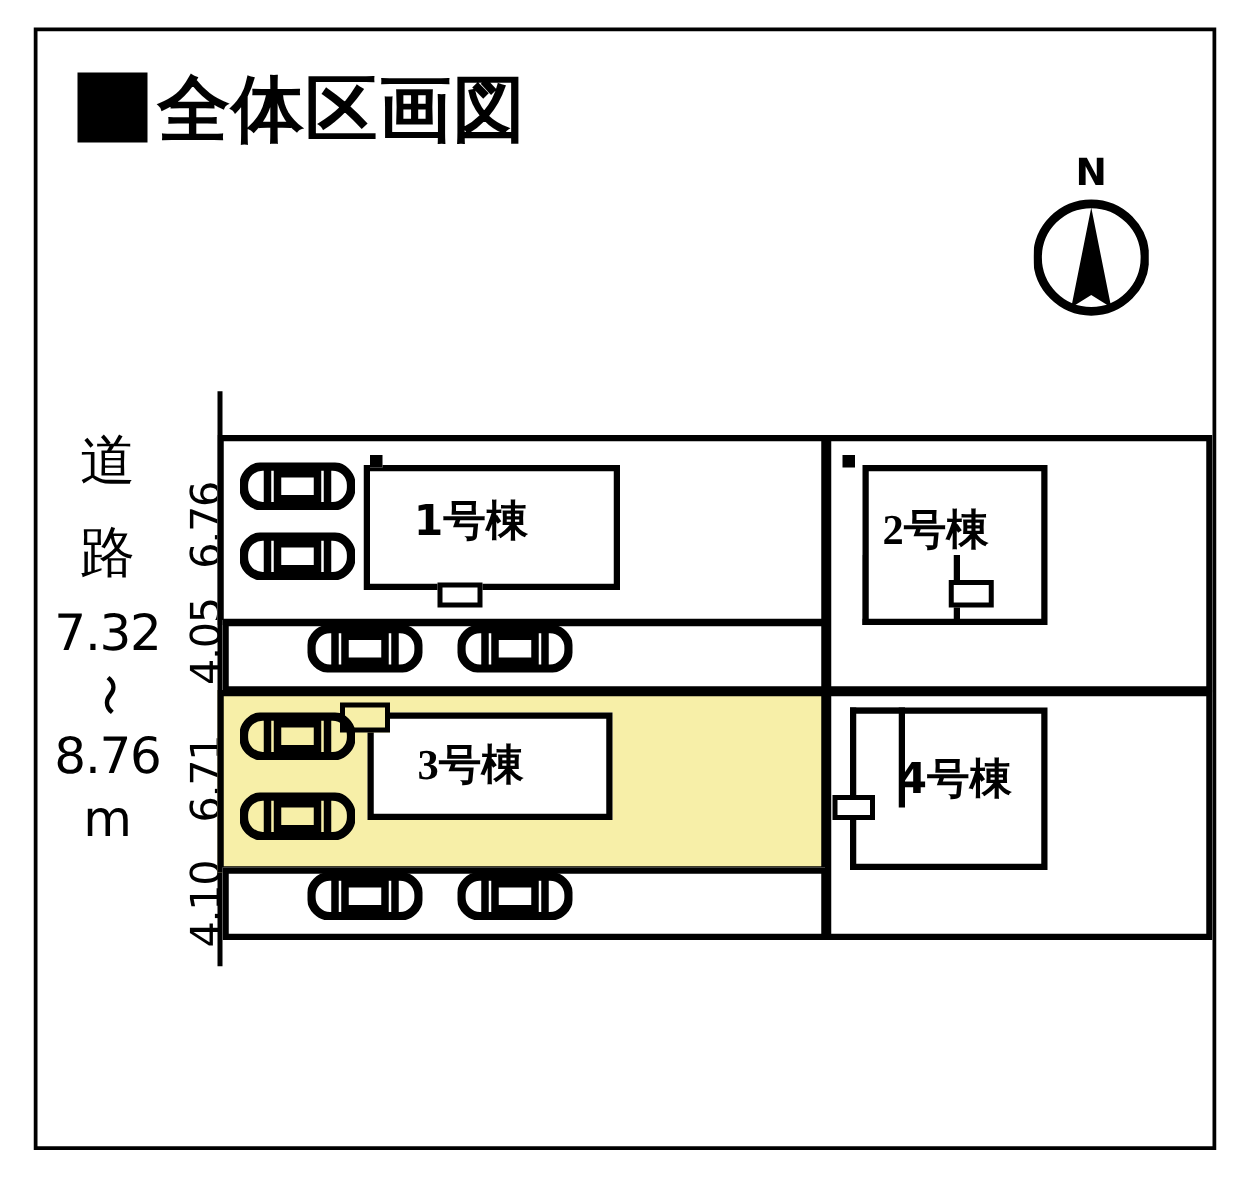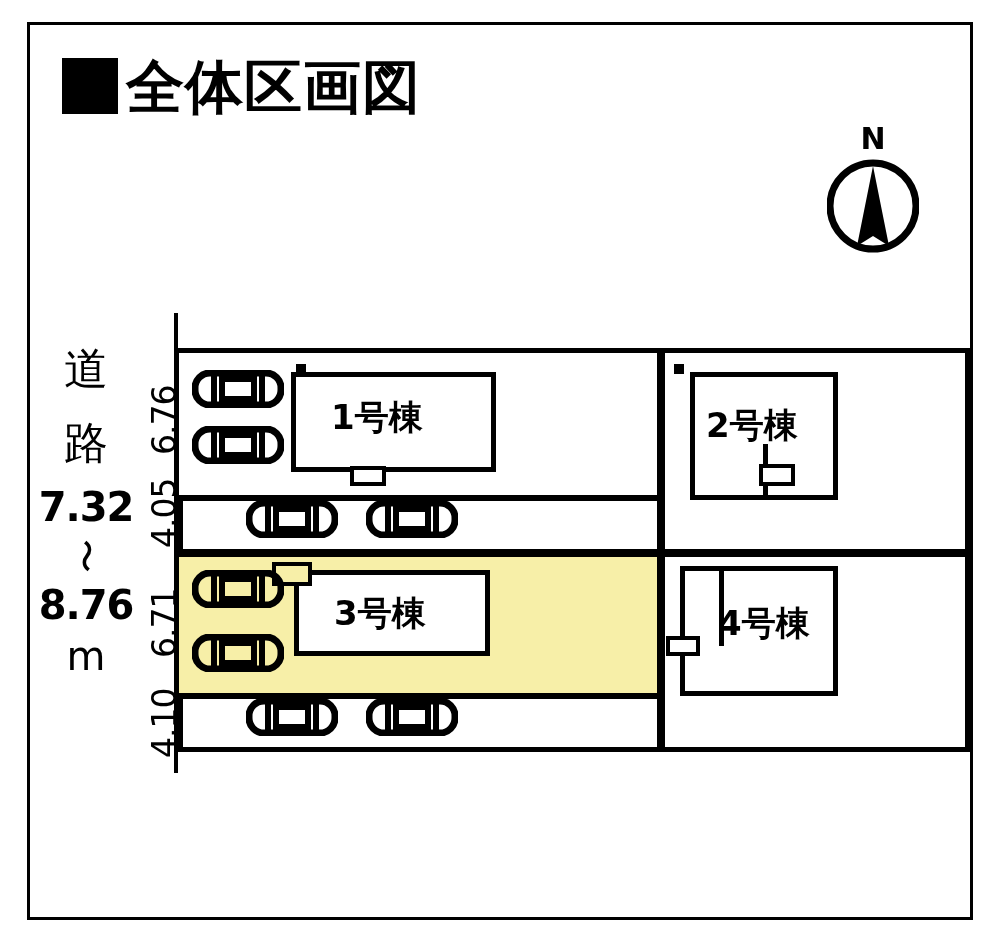--- a/index.html
+++ b/index.html
@@ -232,7 +232,7 @@
 
     <div class="bldg" style="left:516px; top:24px; width:148px; height:128px;"></div>
     <div class="bldg" style="left:516px; top:96px; width:78px; height:56px; border-top:none;"></div>
-    <div class="bldg-label" style="left:532px; top:60px;">2号棟</div>
+    <div class="bldg-label" style="left:532px; top:60px;font-family:Liberation Serif, serif;">2号棟</div>
     <div class="porch" style="left:585px; top:116px; width:36px; height:22px;"></div>
 
     <div class="bldg" style="left:122px; top:16px; width:0; height:0;"></div>

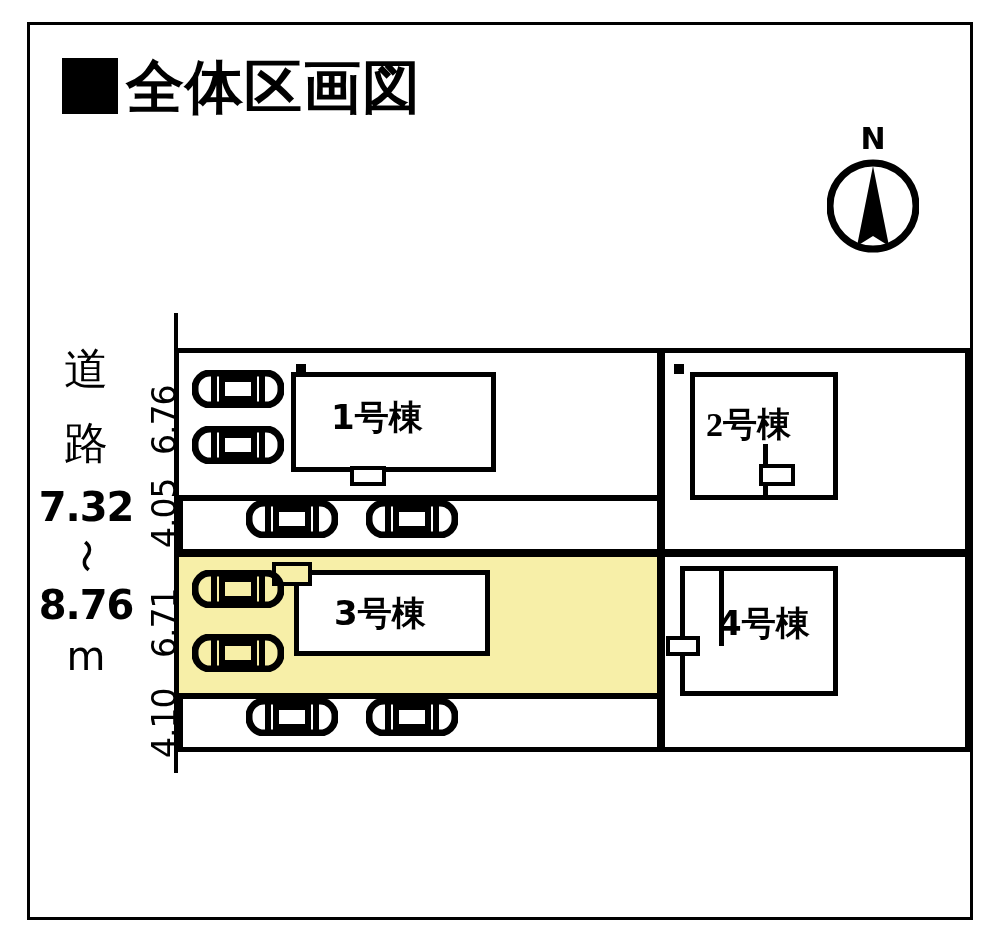--- a/index.html
+++ b/index.html
@@ -96,7 +96,7 @@
   .road-num {
     font-size: 40px;
     line-height: 54px;
-    font-weight: 700;
+    font-weight: 400;
     letter-spacing: -1px;
   }
   .road-tilde {

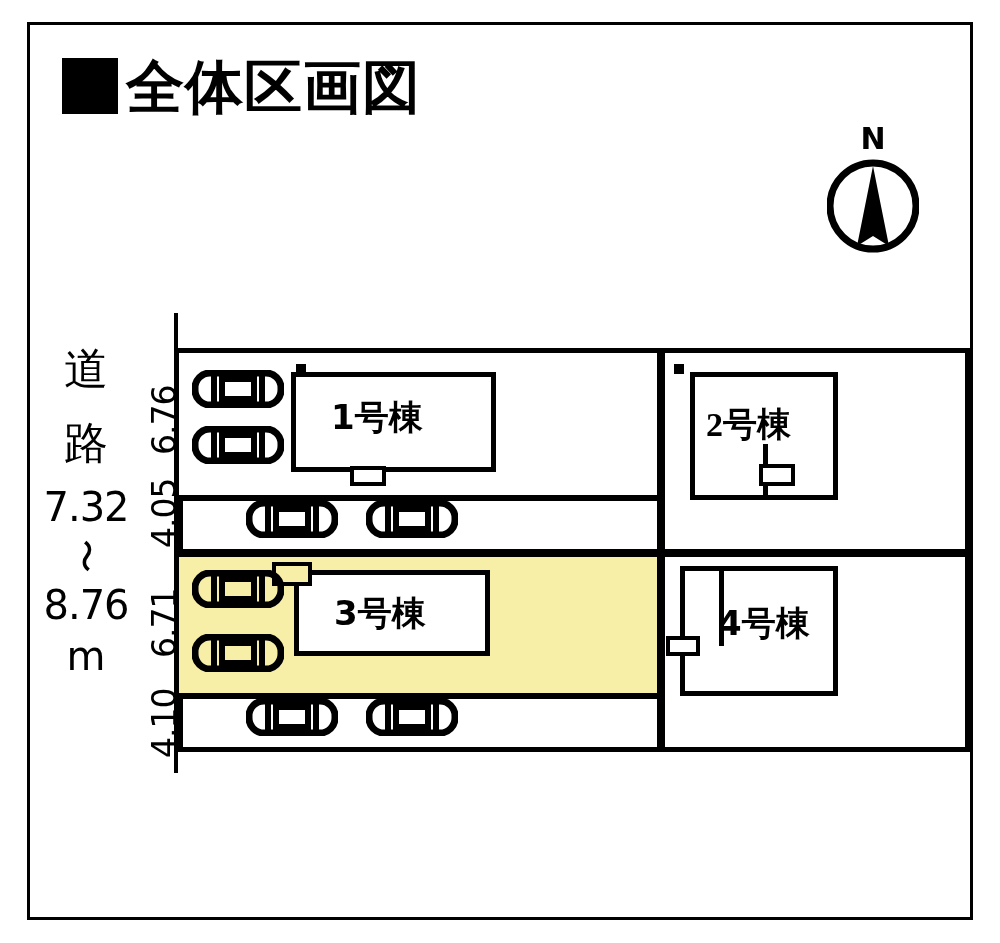--- a/index.html
+++ b/index.html
@@ -237,7 +237,7 @@
 
     <div class="bldg" style="left:122px; top:16px; width:0; height:0;"></div>
     <div class="bldg" style="left:120px; top:222px; width:196px; height:86px;"></div>
-    <div class="bldg-label" style="left:160px; top:248px;">3号棟</div>
+    <div class="bldg-label" style="left:160px; top:248px;font-family:Liberation Serif, serif;">3号棟</div>
     <div class="porch on-yellow" style="left:98px; top:214px; width:40px; height:24px;"></div>
 
     <div class="bldg" style="left:500px; top:16px; width:0; height:0;"></div>

